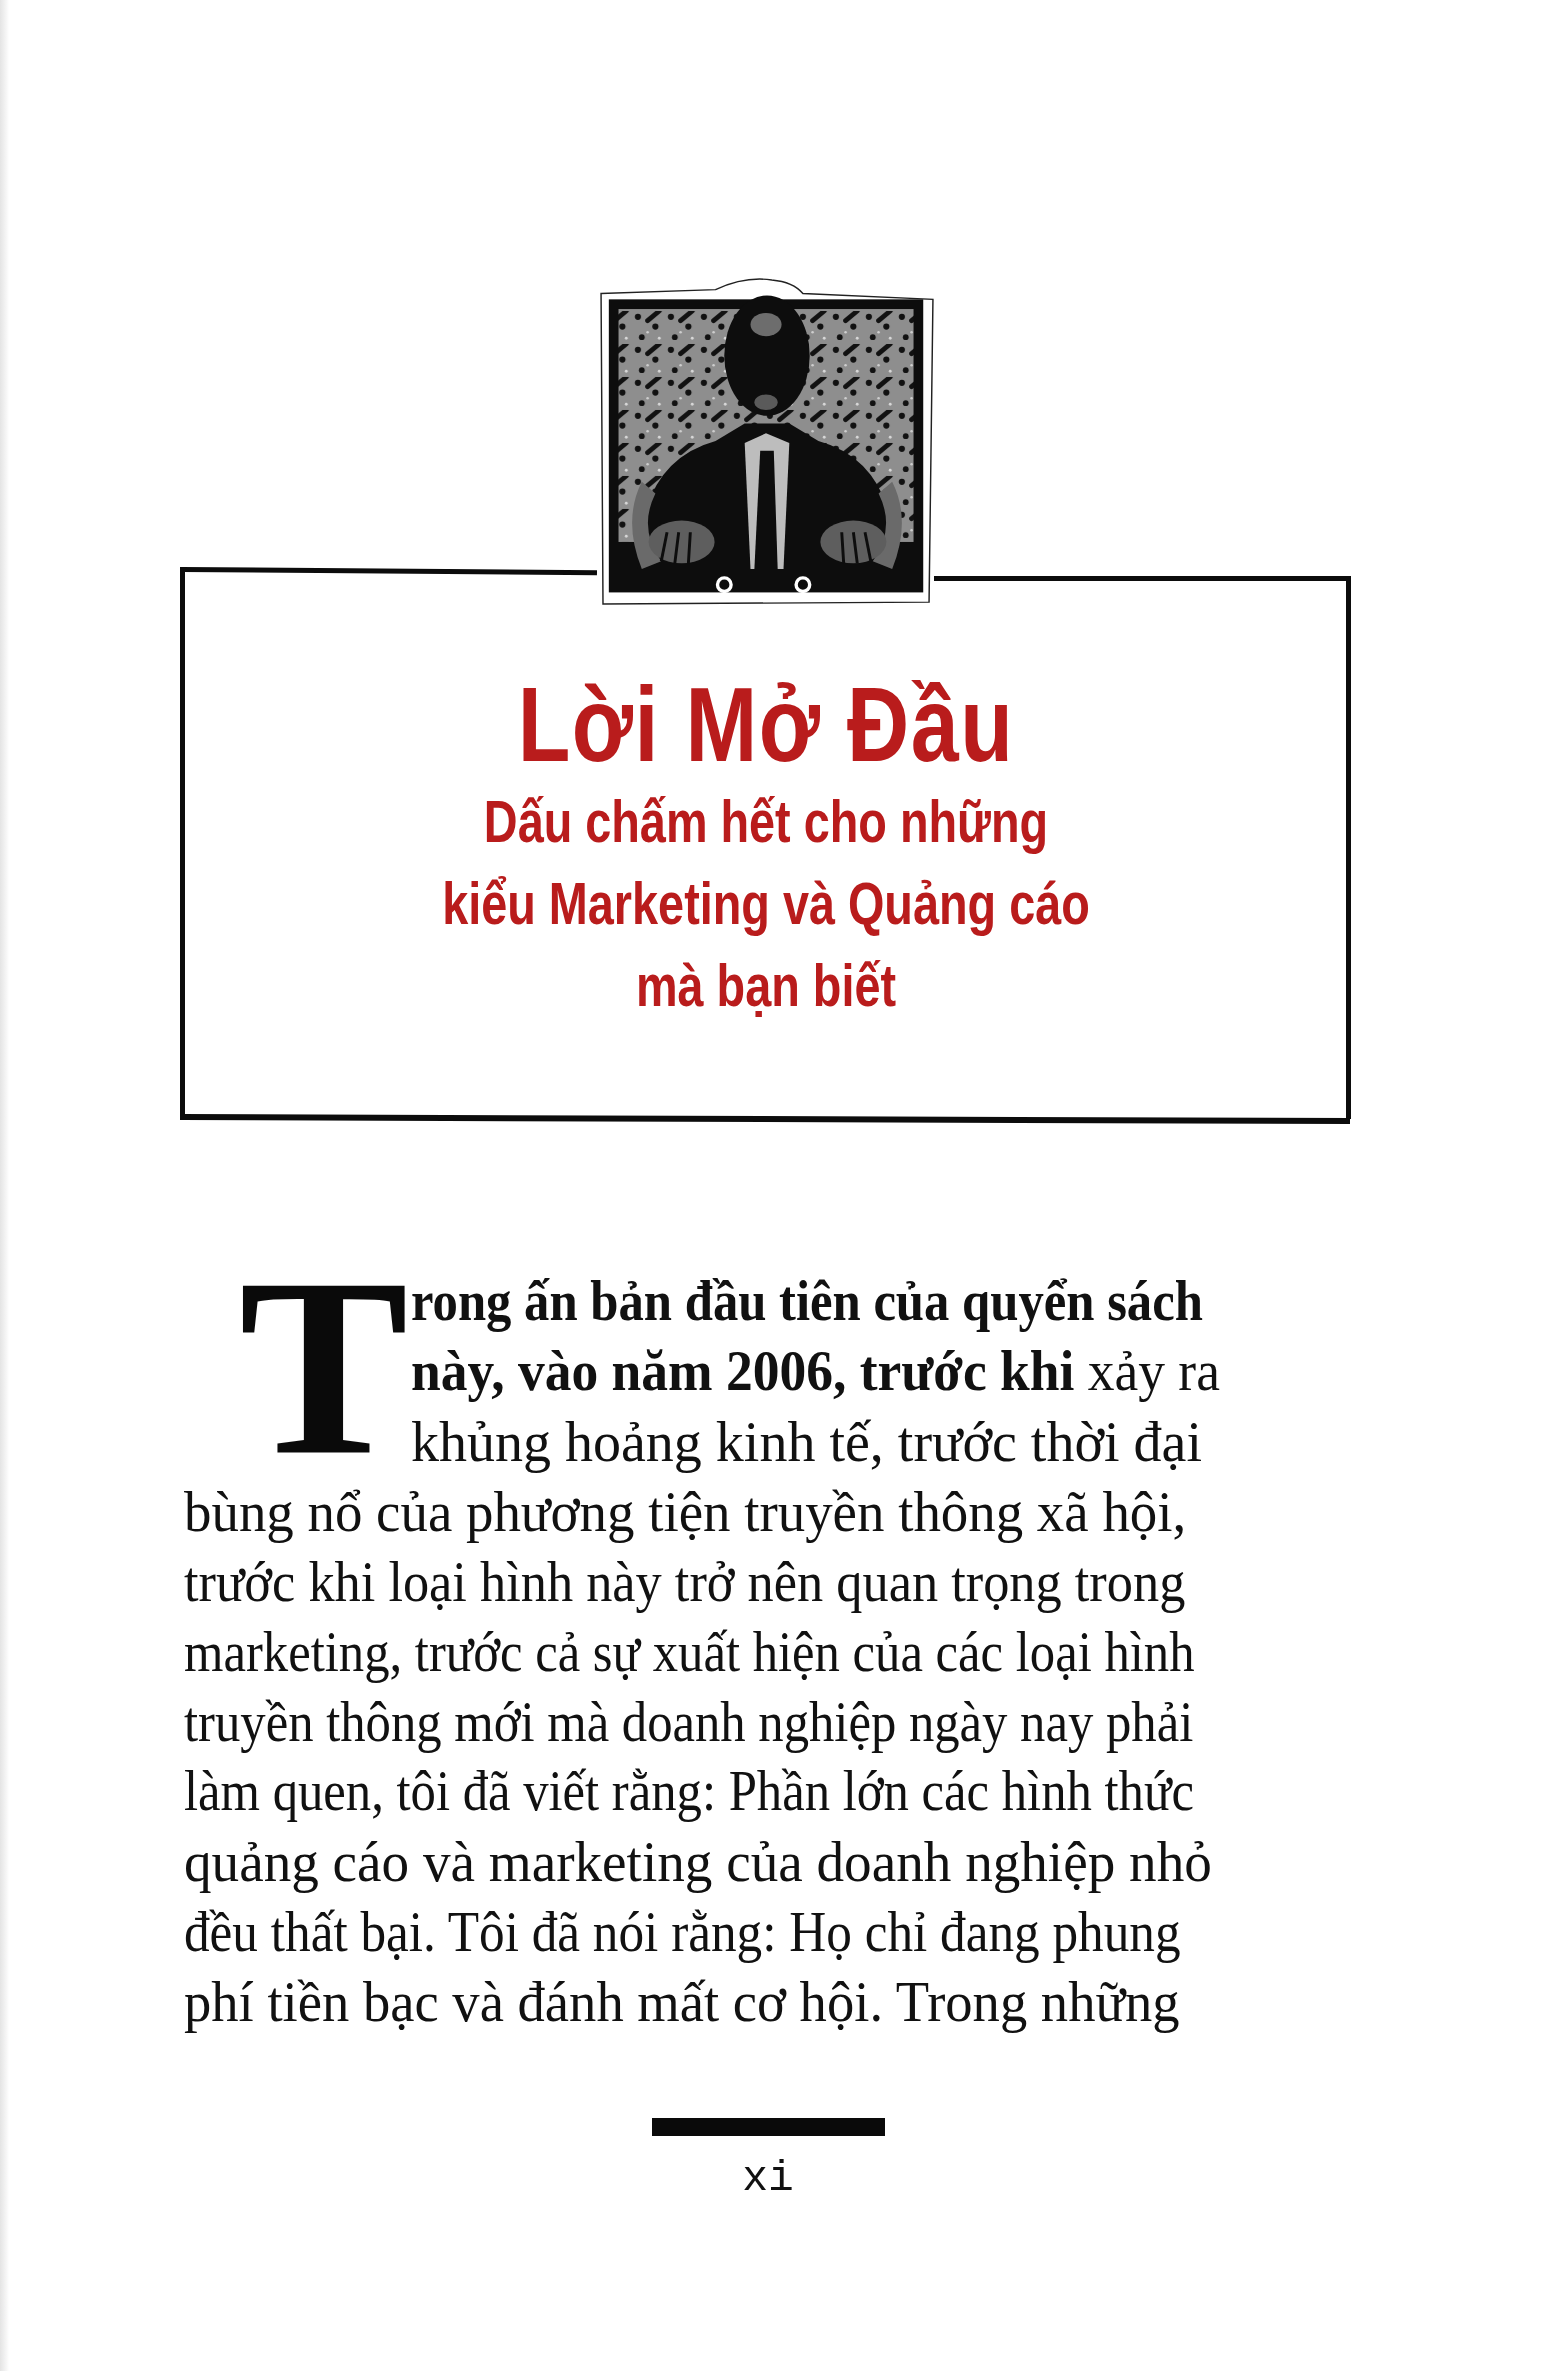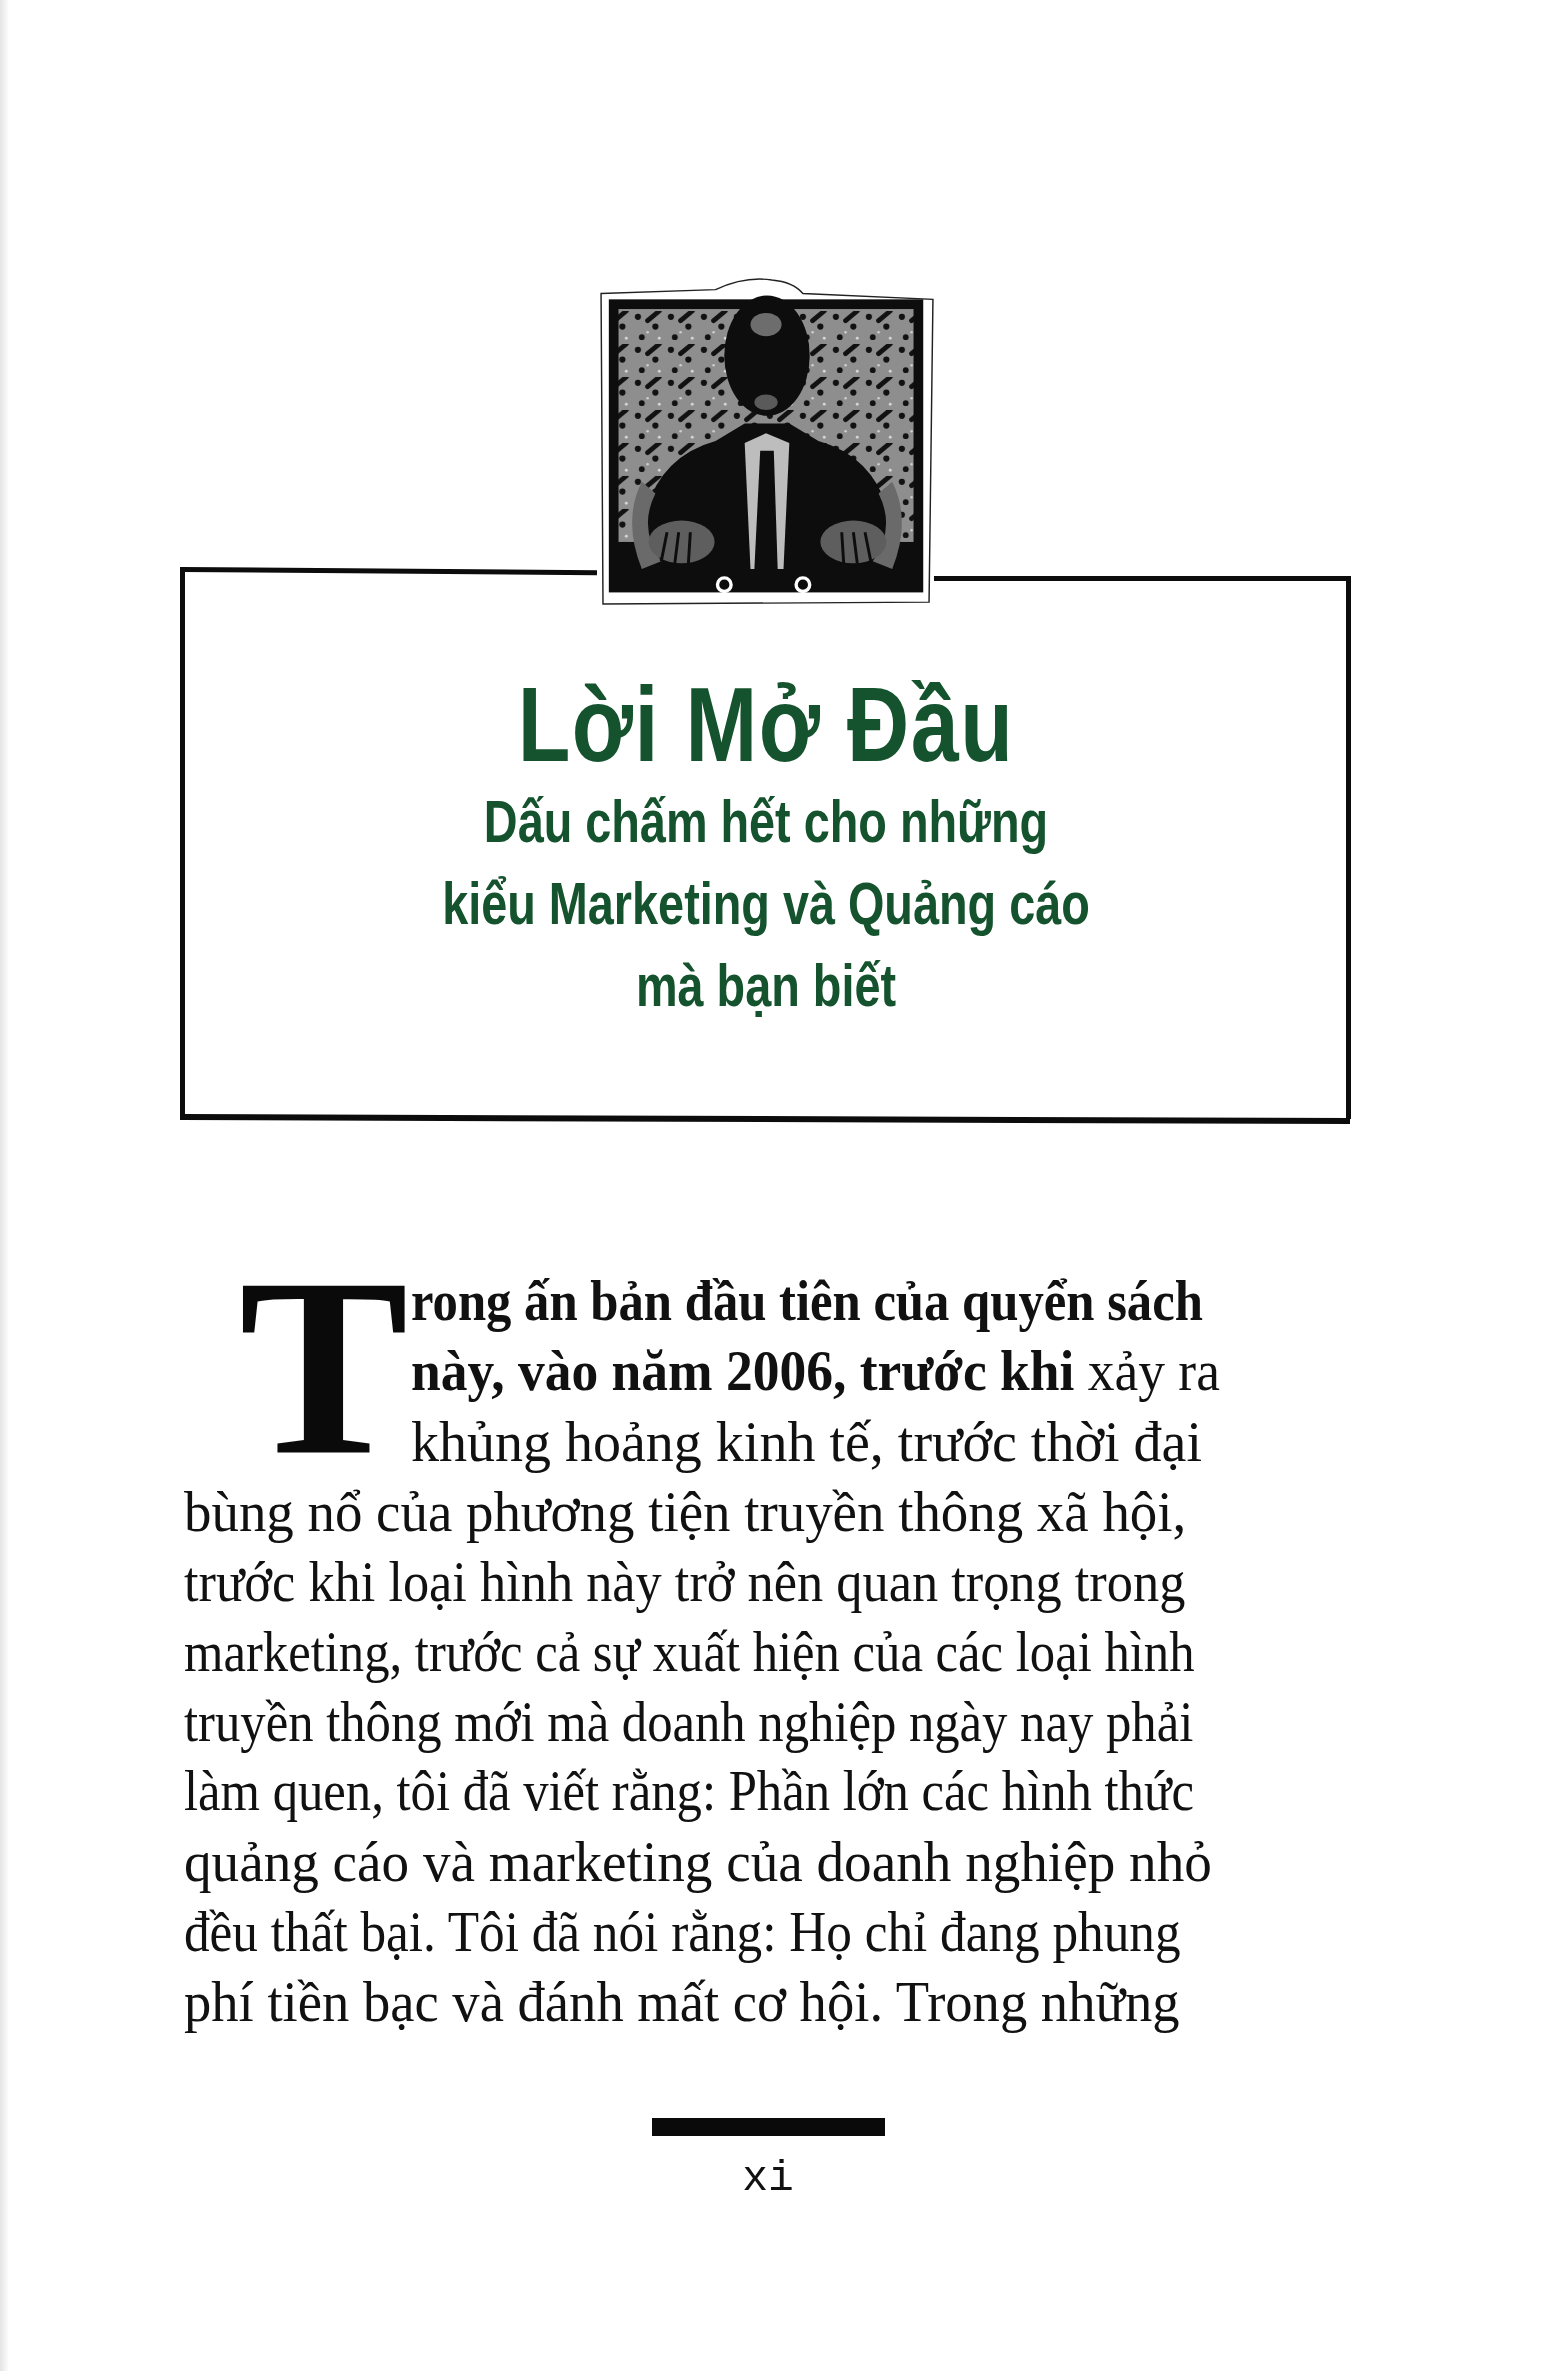--- a/index.html
+++ b/index.html
@@ -28,7 +28,7 @@
 
   .title-block {
     position: absolute; left: 182px; top: 670px; width: 1168px;
-    text-align: center; color: #14532d;
+    text-align: center; color: #b91c1c;
     font-family: "Liberation Sans", "DejaVu Sans", sans-serif;
     font-weight: bold;
   }

